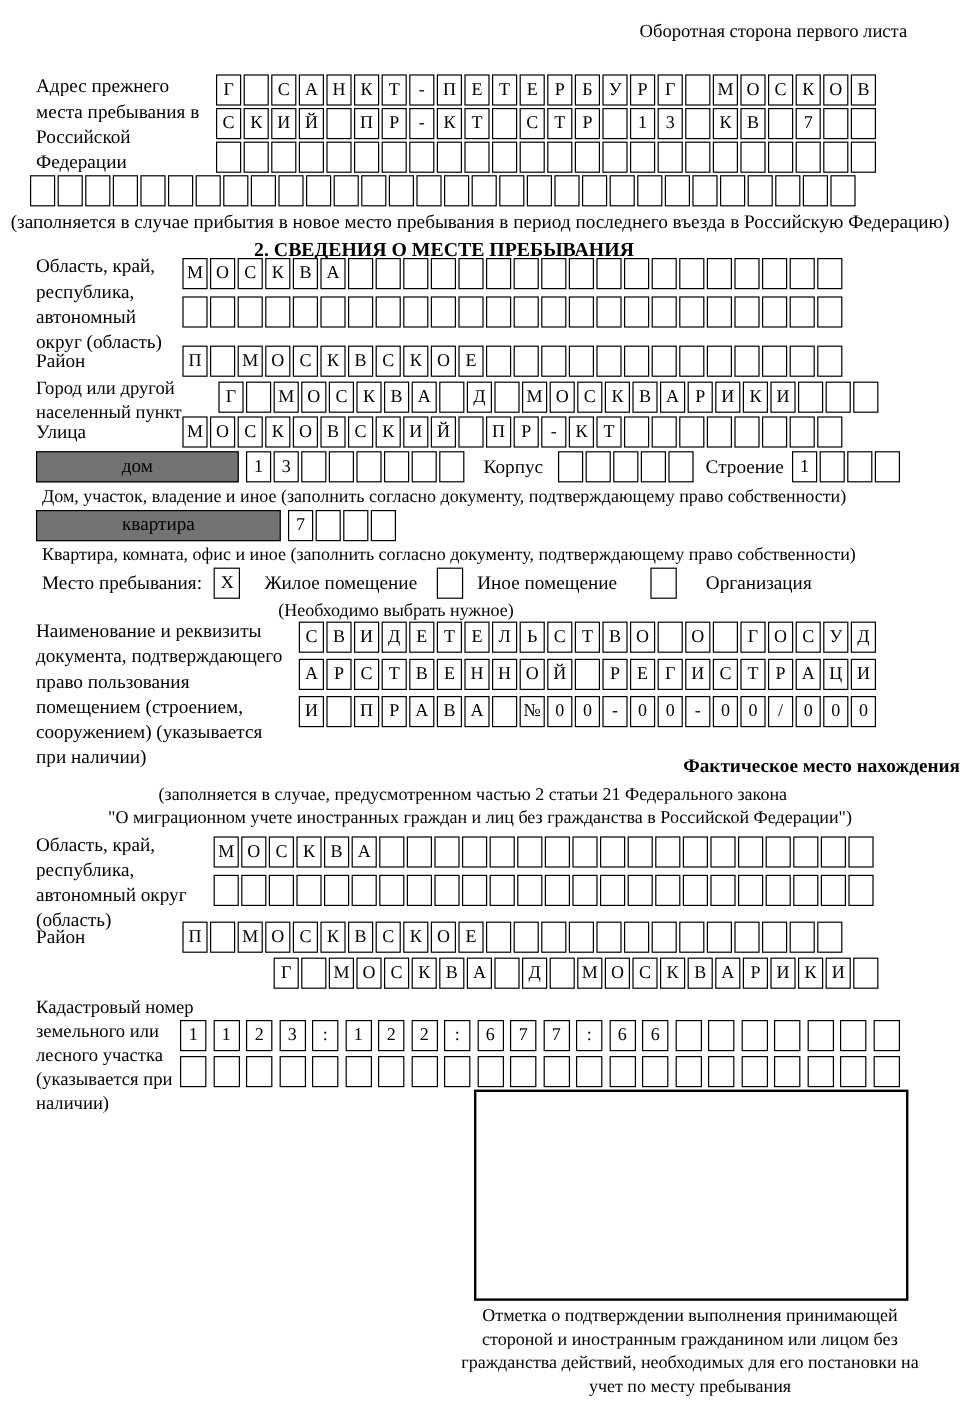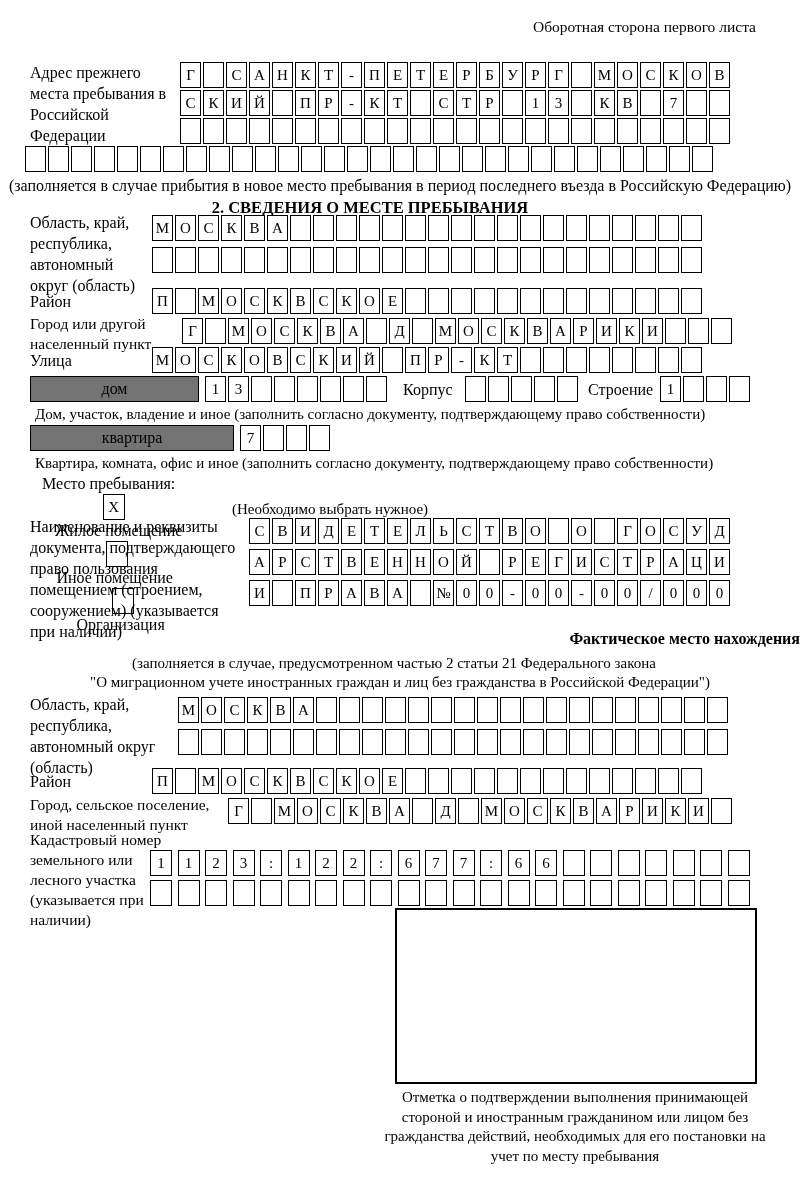--- a/index.html
+++ b/index.html
@@ -336,7 +336,7 @@
     </div>
   <div class="abs" style="left:35px; top:455px; font-size:15px;">Квартира, комната, офис и иное (заполнить согласно документу, подтверждающему право собственности)</div>
 
-  <div class="abs" style="left:35px; top:473px; display:flex; align-items:center;flex-direction:column;">
+  <div class="abs" style="left:35px; top:473px; display:flex; align-items:center;">
     <span class="lbl">Место пребывания:</span>
     <span class="checkbox" style="margin-left:10px;">X</span>
     <span class="lbl" style="margin-left:20px;">Жилое помещение</span>

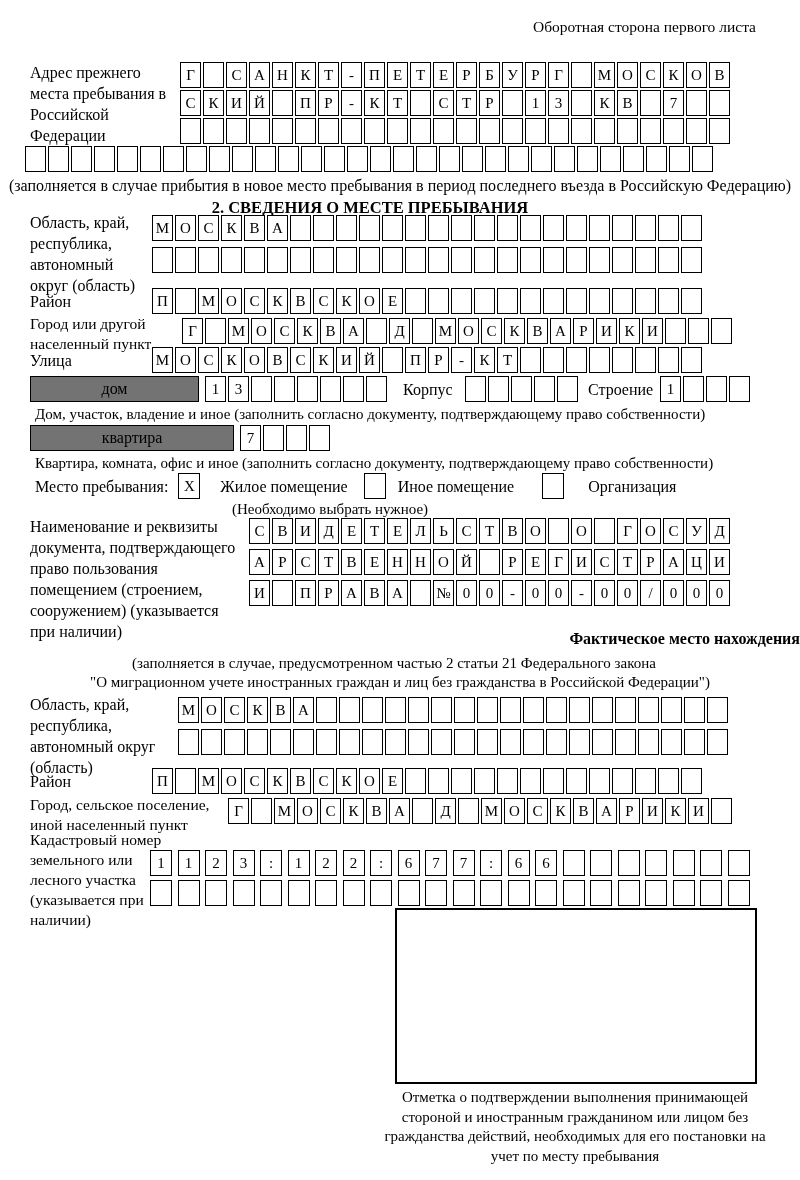--- a/index.html
+++ b/index.html
@@ -504,7 +504,6 @@
       <div class="cell"></div>
     </div>
 
-  <div class="abs lbl" style="left:30px; top:795px; width:200px; font-size:15.5px; line-height:20px;">Город, сельское поселение, иной населенный пункт</div>
   <div class="abs cells" style="left:228px; top:798px;">
       <div class="cell">Г</div>
       <div class="cell"></div>

